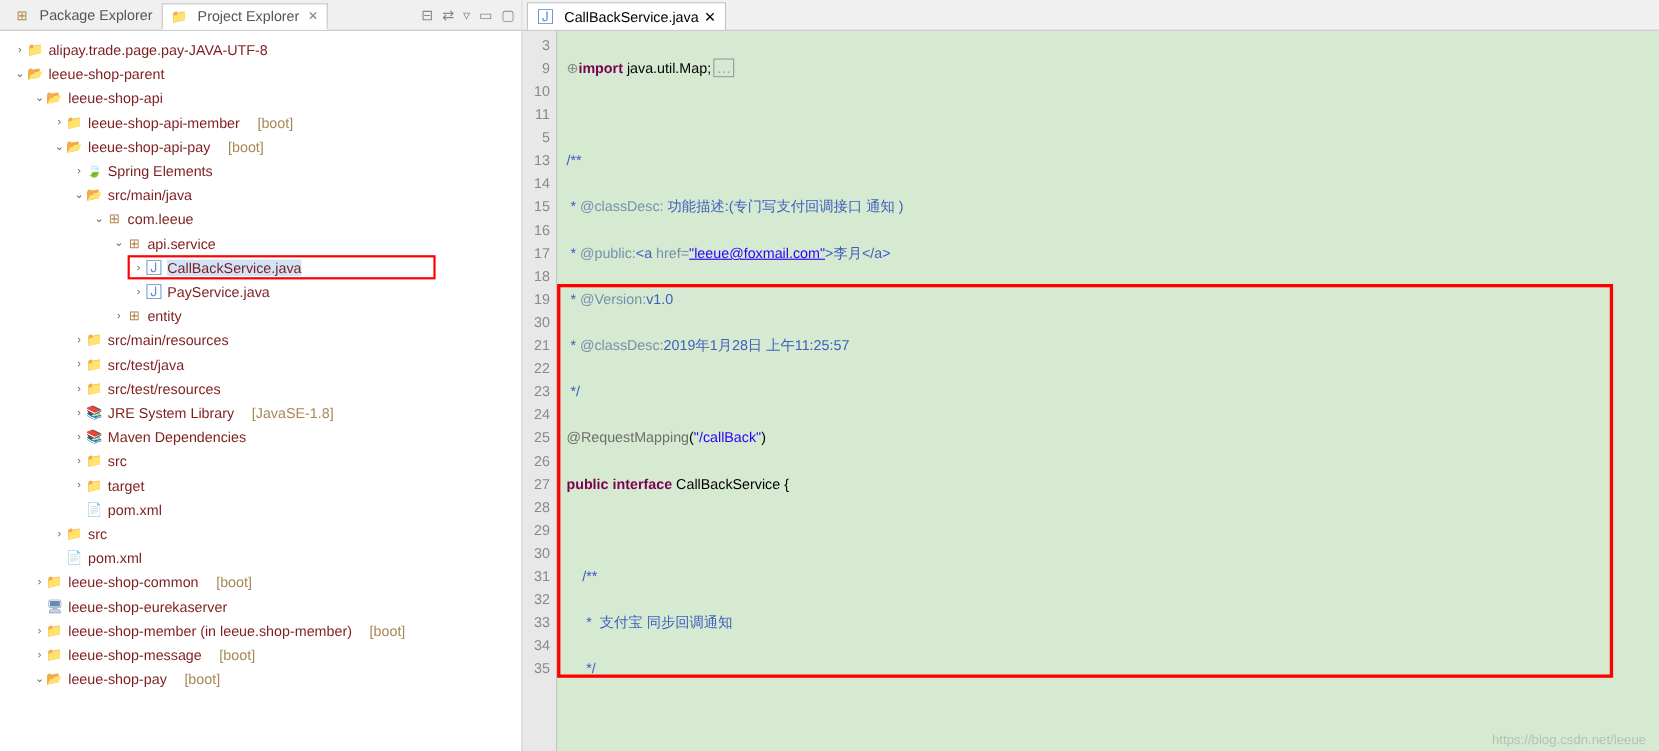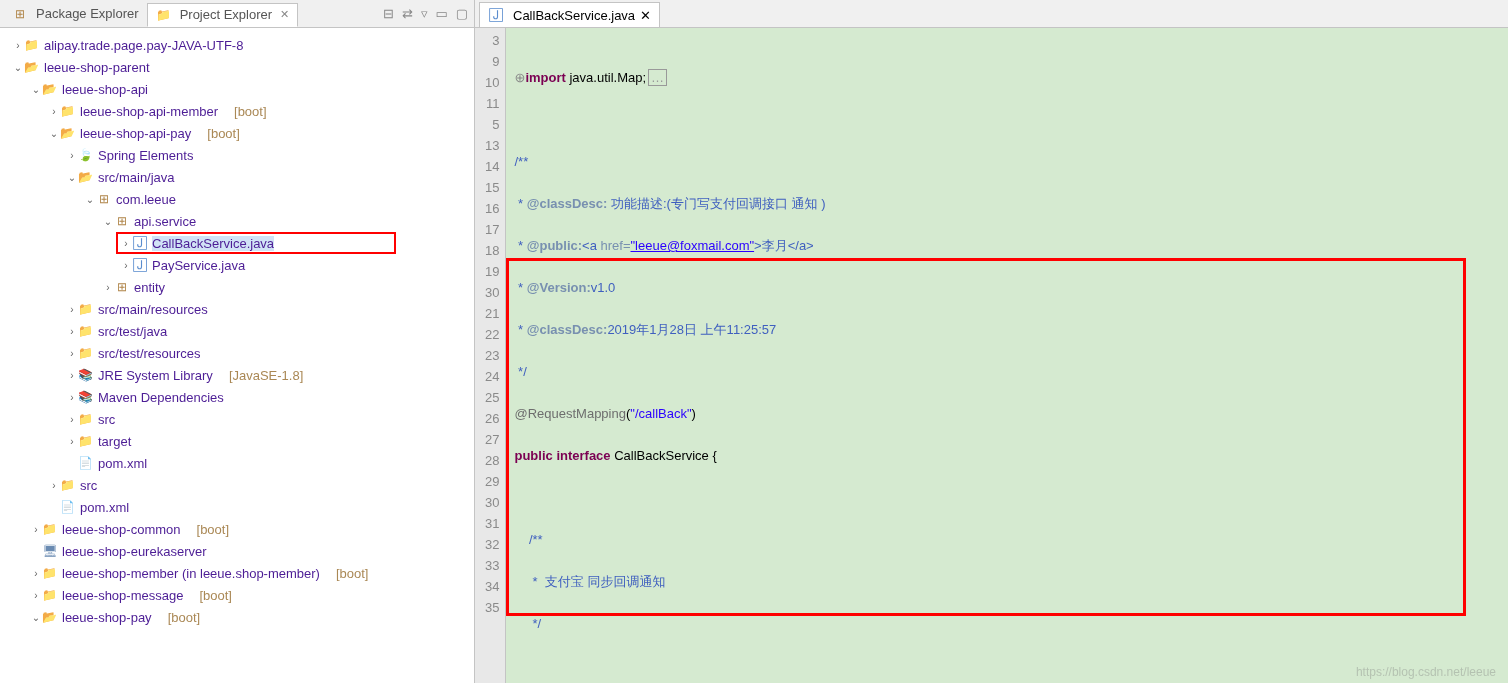--- a/index.html
+++ b/index.html
@@ -25,7 +25,7 @@
 .i-spring { color: #6db33f; }
 .i-jar { color: #9089c9; }
 .i-server { color: #6a8bb2; }
-.label { color: #4c1d95; }
+.label { color: #7f1d1d; }
 .suffix { color: #aa8855; margin-left: 4px; padding-left: 12px; }
 
 .highlight-box { border: 2px solid #ff0000; padding: 1px 2px; display: inline-flex; align-items: center; }

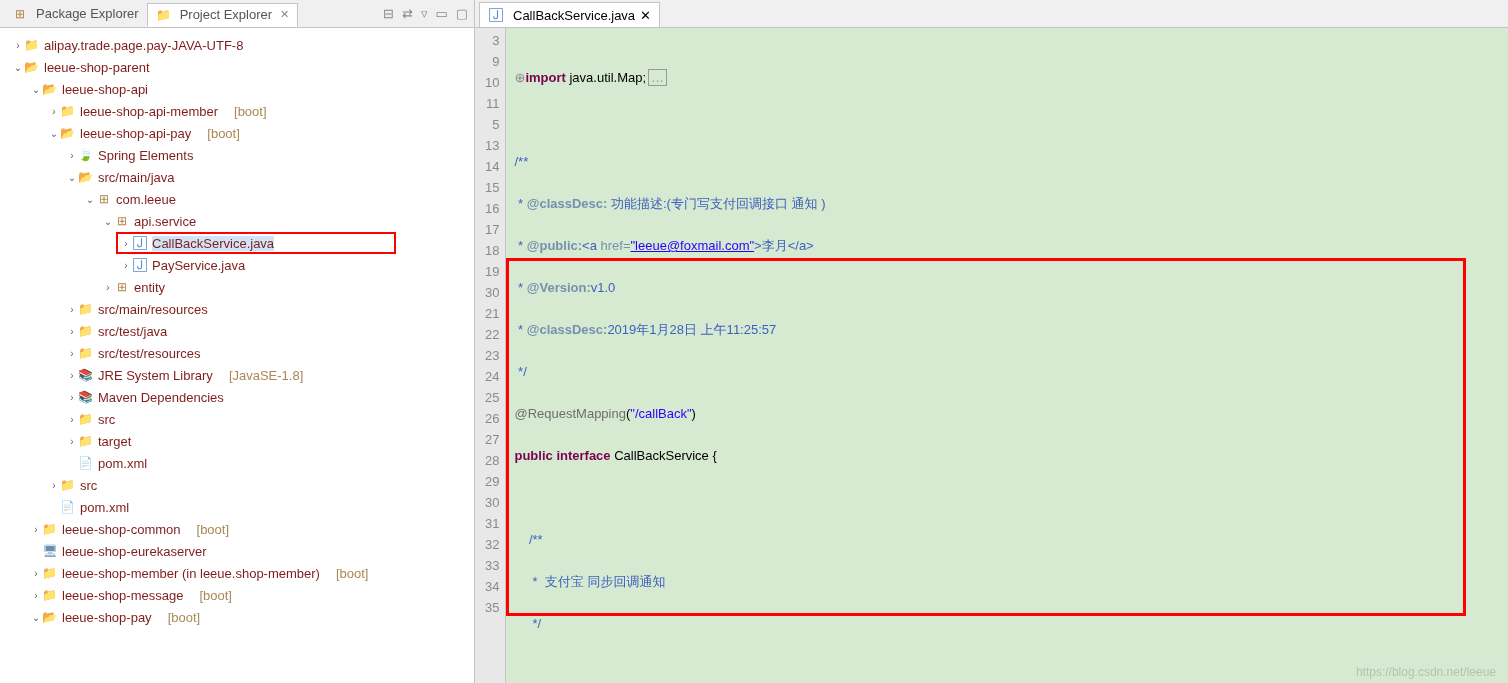--- a/index.html
+++ b/index.html
@@ -37,7 +37,7 @@
 .editor-area { flex: 1; display: flex; background: #d5ead0; overflow: auto; position: relative; }
 .gutter { background: #e8e8e8; border-right: 1px solid #c4c4c4; color: #8a8a8a; font-family: Consolas, "Courier New", monospace; font-size: 14px; text-align: right; padding: 2px 6px 2px 10px; user-select: none; line-height: 21px; }
 .gutter .ln { height: 21px; }
-.code { font-family: Consolas, "Courier New", monospace; font-size: 14px; padding: 18px 8px; line-height: 21px; white-space: pre; color: #000; position: relative; flex: 1; }
+.code { font-family: Consolas, "Courier New", monospace; font-size: 14px; padding: 2px 8px; line-height: 21px; white-space: pre; color: #000; position: relative; flex: 1; }
 .code .line { height: 21px; display: block; }
 .kw { color: #7b0052; font-weight: bold; }
 .ann { color: #6e6e6e; }

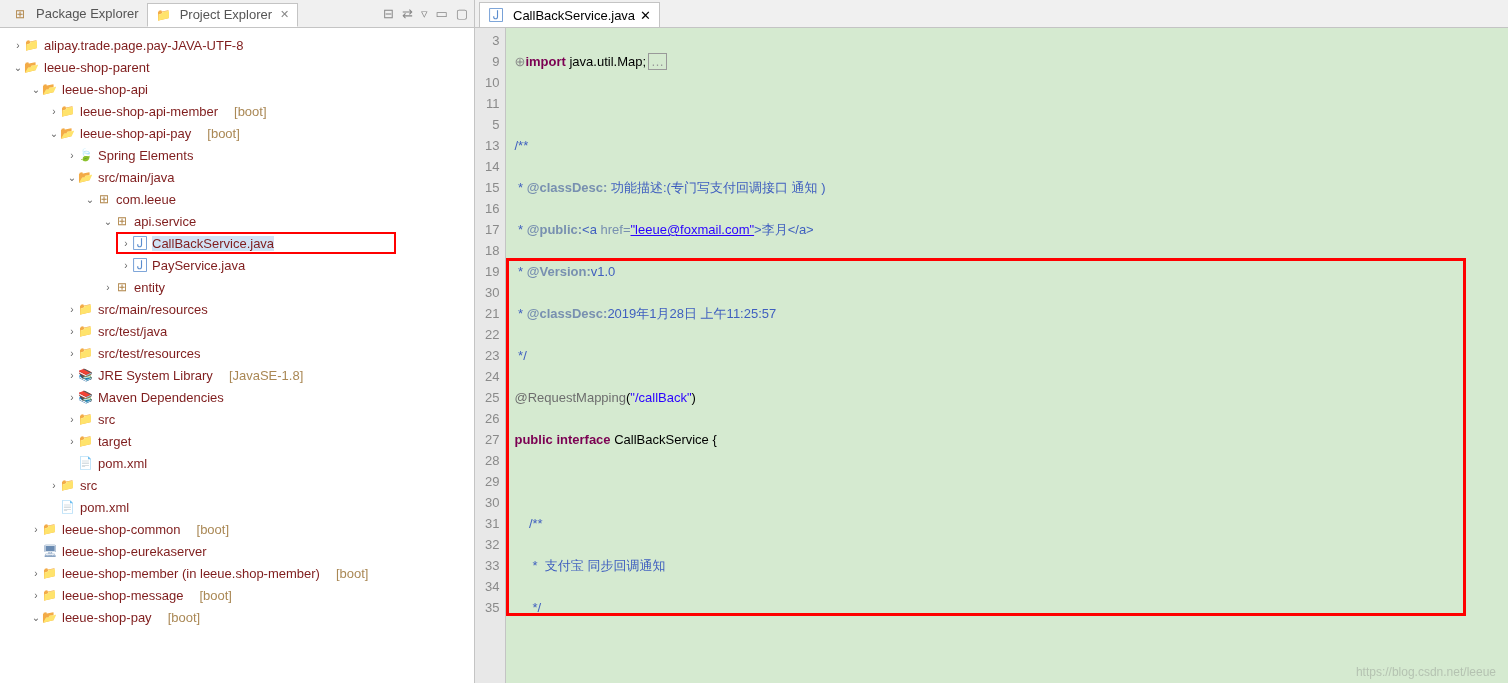--- a/index.html
+++ b/index.html
@@ -43,7 +43,7 @@
 .ann { color: #6e6e6e; }
 .str { color: #2a00ff; }
 .cmt { color: #3f5fbf; }
-.cmt-tag { color: #7890b0; font-weight: bold; }
+.cmt-tag { color: #7890b0; font-weight: normal; }
 .cmt-cn { color: #3f5fbf; }
 .red-box { position: absolute; border: 3px solid #ff0000; pointer-events: none; }
 .watermark { position: absolute; right: 12px; bottom: 4px; color: rgba(120,120,120,0.35); font-size: 12px; font-family: Arial; }

